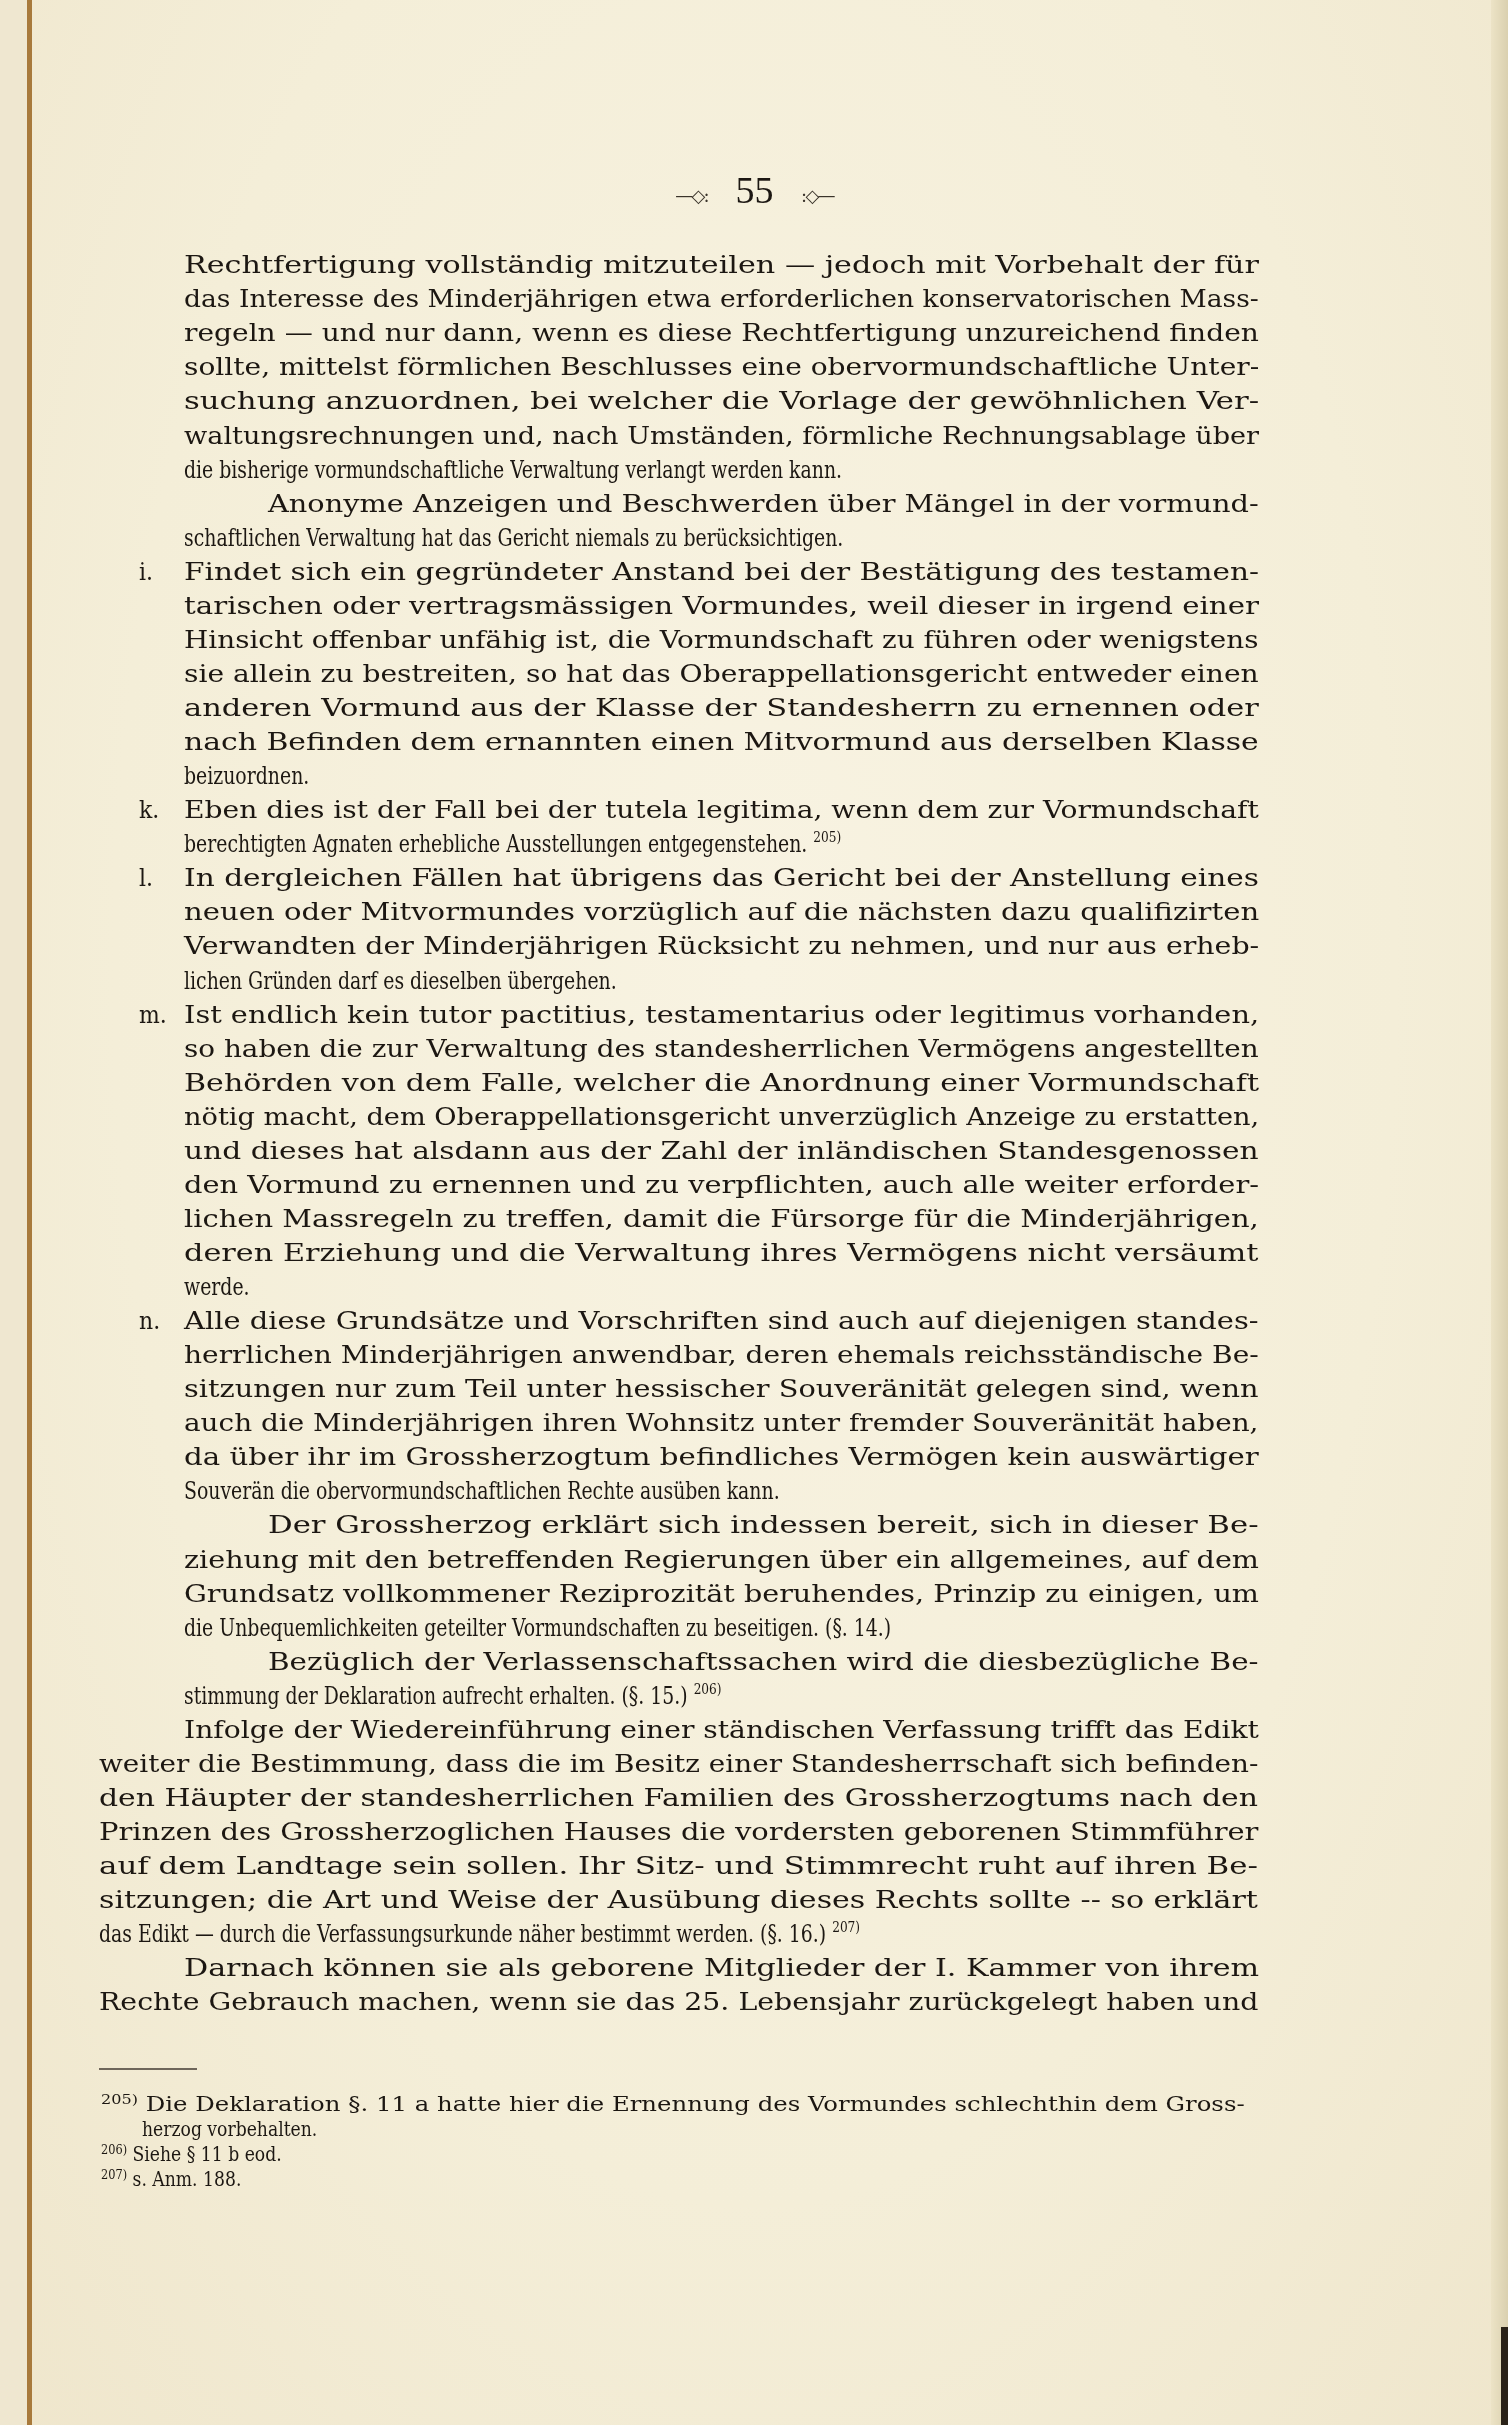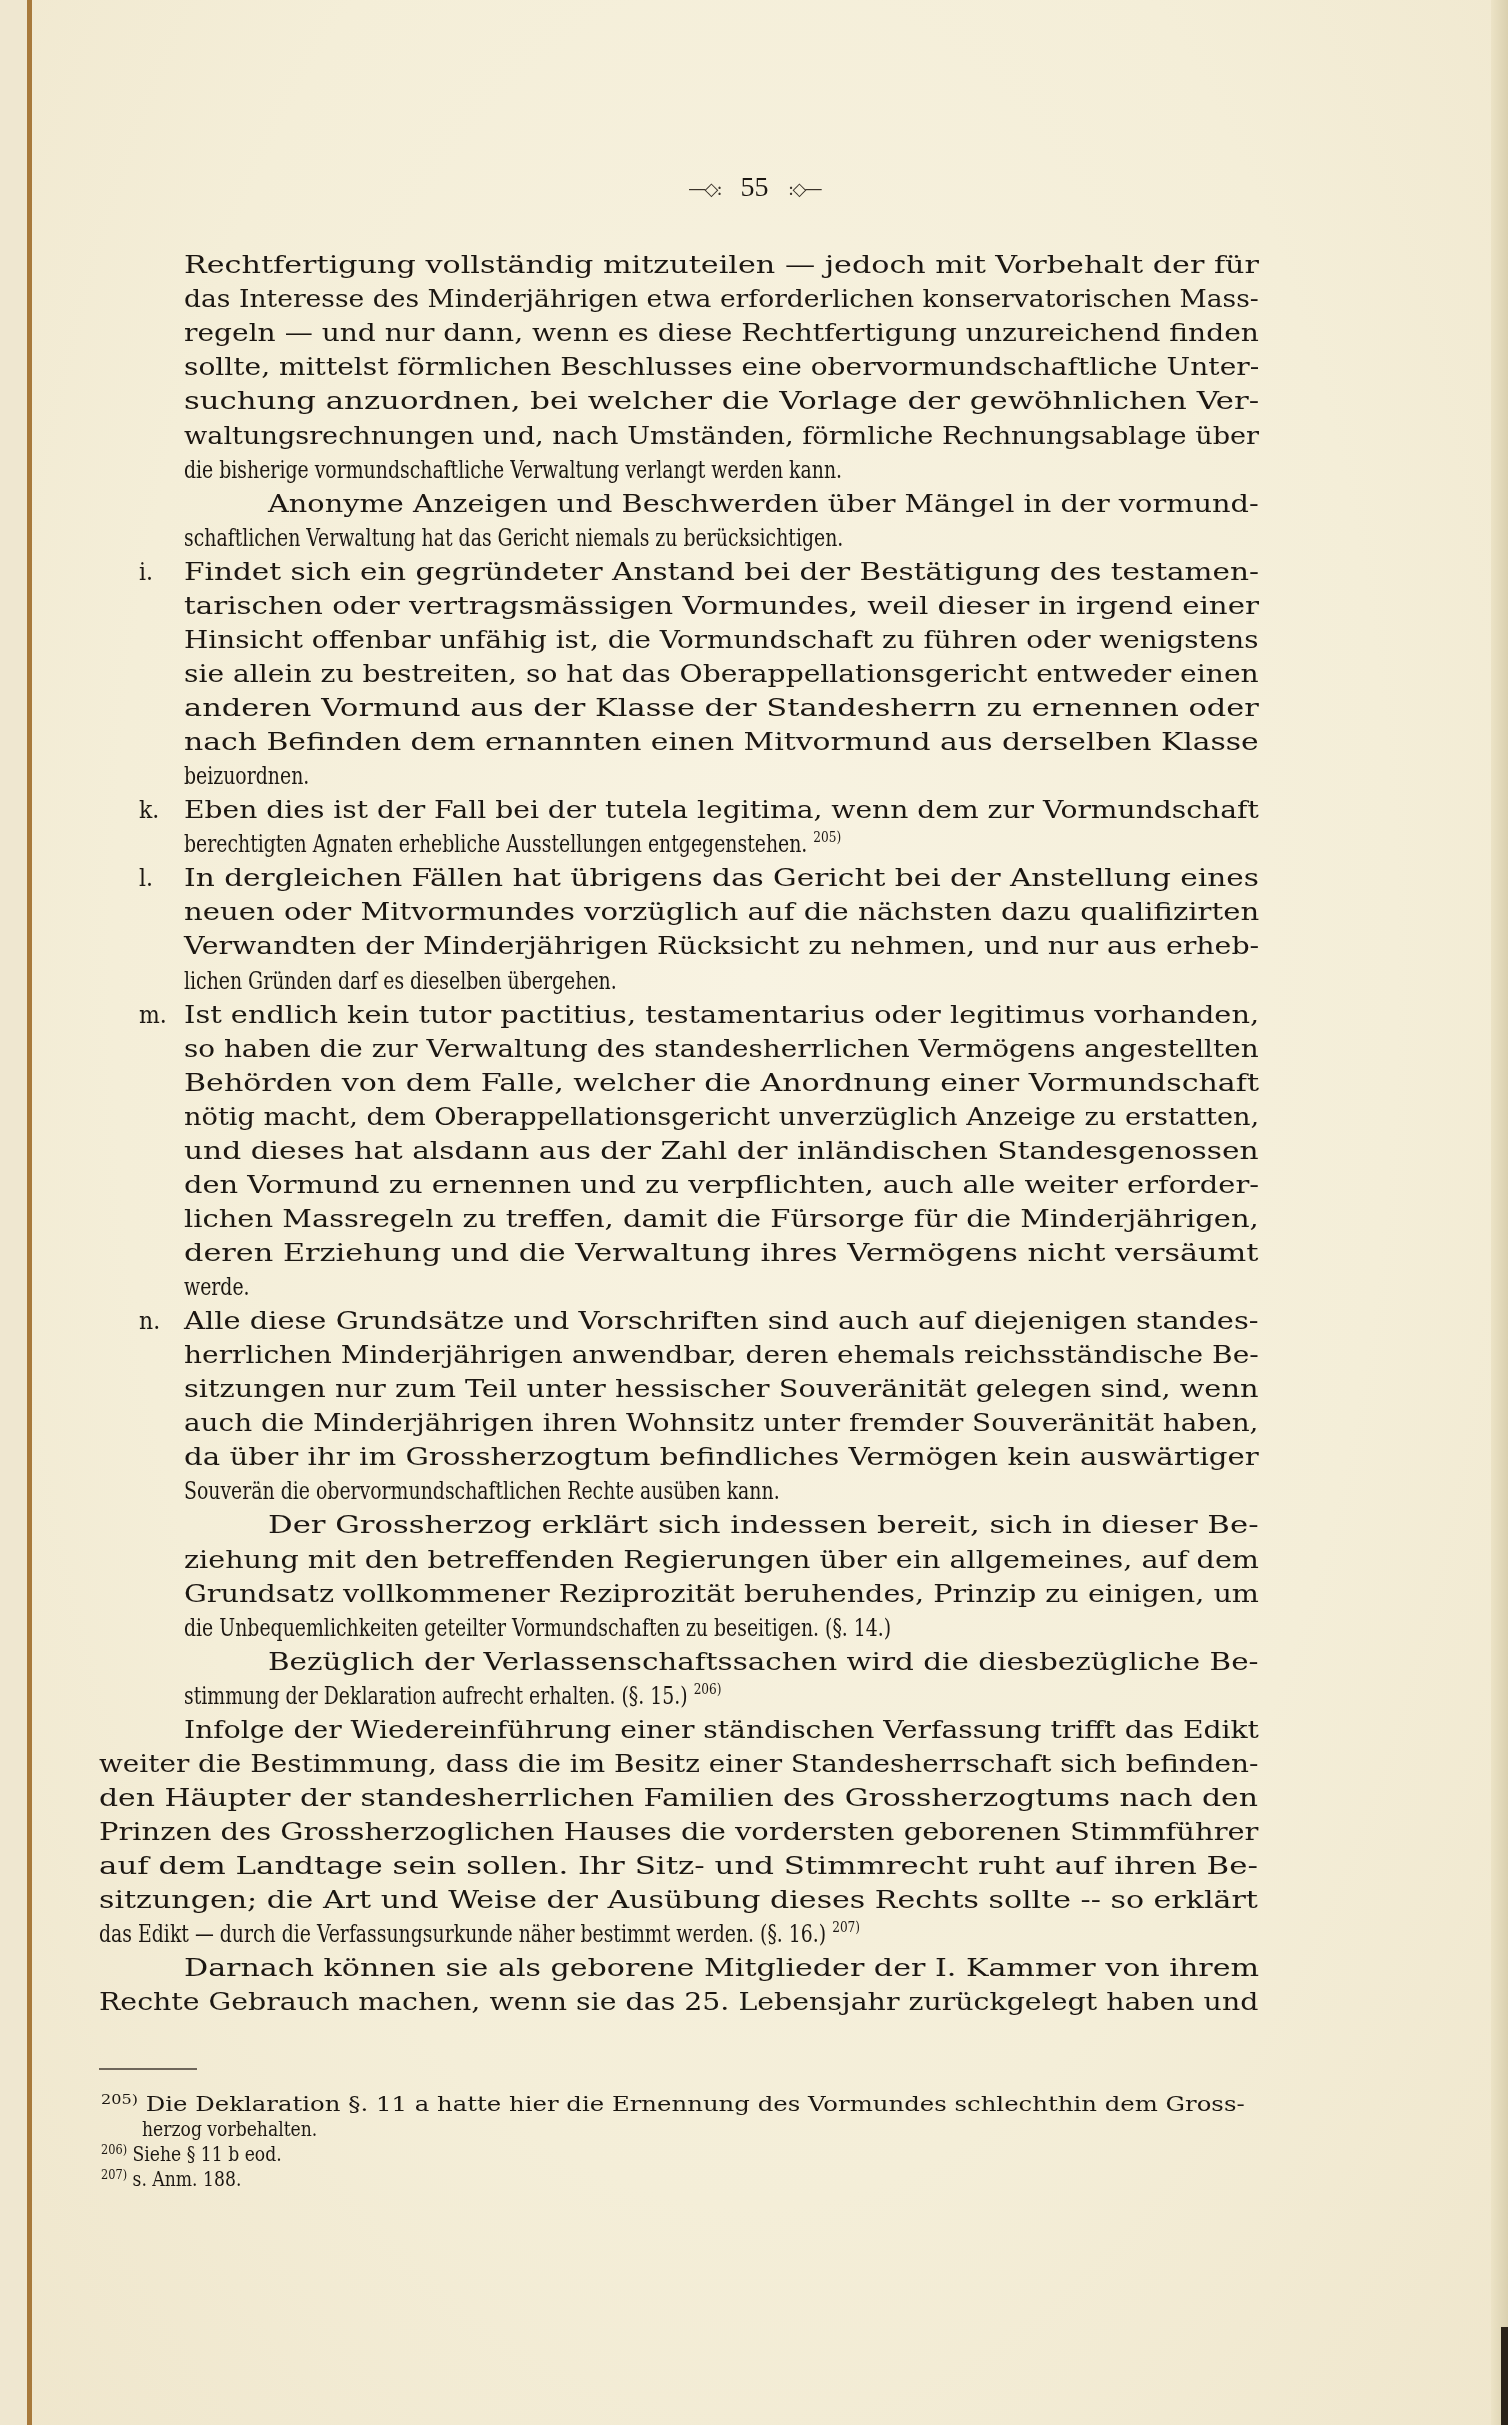--- a/index.html
+++ b/index.html
@@ -20,7 +20,7 @@
 
   .header { position:absolute; top:168px; left:0; width:1509px; text-align:center; font-size:30px; }
   .header .orn { font-size:18px; vertical-align:middle; color:#3a332a; letter-spacing:-1.7px; }
-  .header .num { font-family:"Liberation Serif", serif; font-size:28px; margin:0 10px;text-align:center; }
+  .header .num { font-family:"Liberation Serif", serif; font-size:38px; margin:0 18px;text-align:center; }
 
   .text {
     position:absolute; left:0; top:235px; width:1509px;

